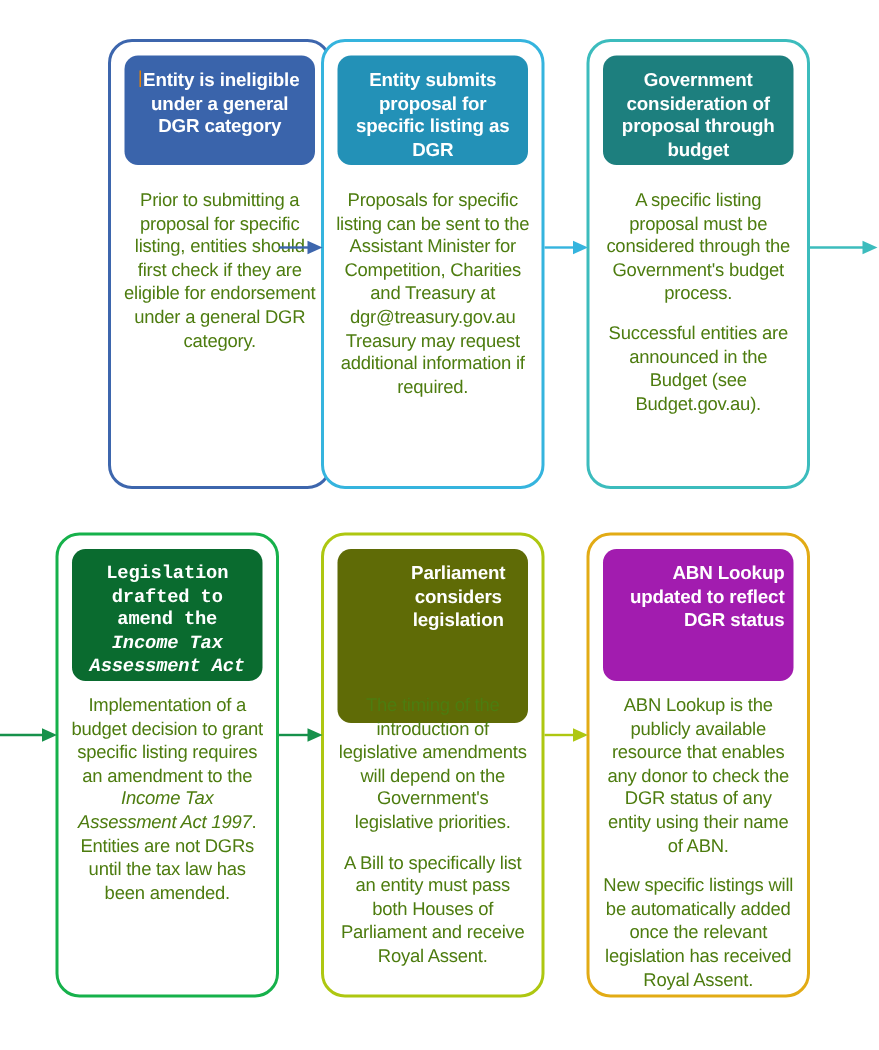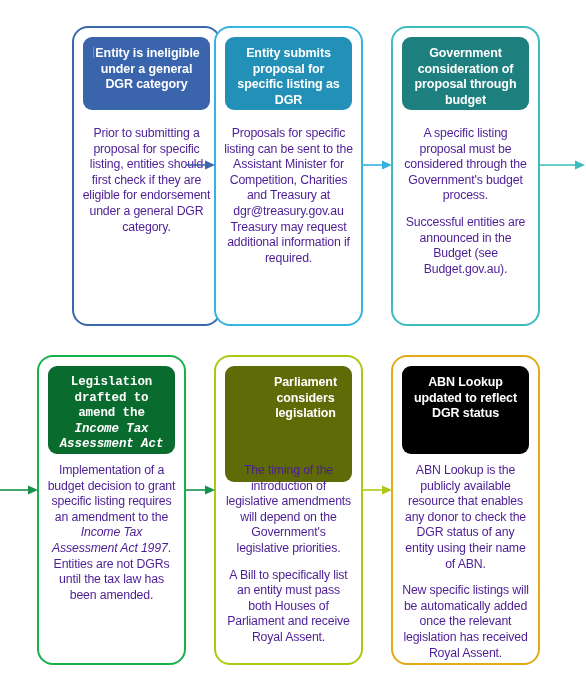--- a/index.html
+++ b/index.html
@@ -54,7 +54,7 @@
     left: 8px;
     right: 8px;
     box-sizing: border-box;
-    color: #4c1d95;
+    color: #4d7c0f;
     font-size: 12.3px;
     line-height: 15.6px;
     text-align: center;

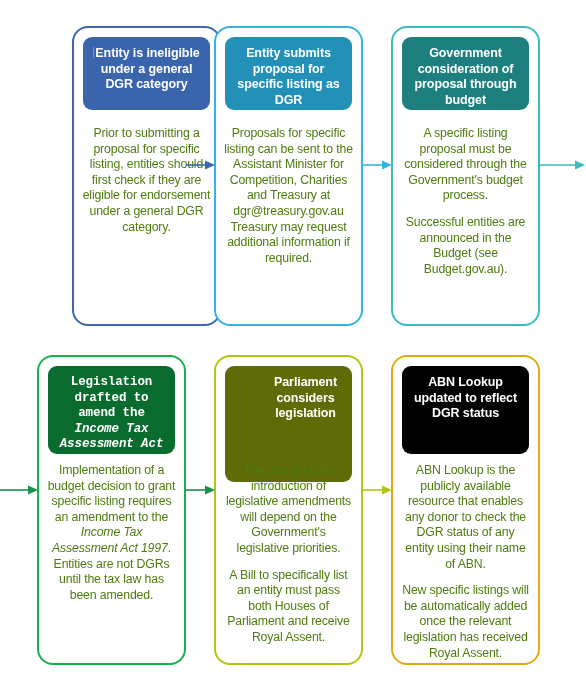--- a/index.html
+++ b/index.html
@@ -85,7 +85,7 @@
 
   #card-4 .card-header { background: #0a6b2f; height: 88px; font-family: Liberation Mono, monospace; }
   #card-5 .card-header { background: #5f6b06; height: 116px; padding-left: 40px; }
-  #card-6 .card-header { background: #000000; height: 88px; }
+  #card-6 .card-header { background: #a21caf; height: 88px; text-align: right; }
 
   #card-4 .card-body,
   #card-5 .card-body,

